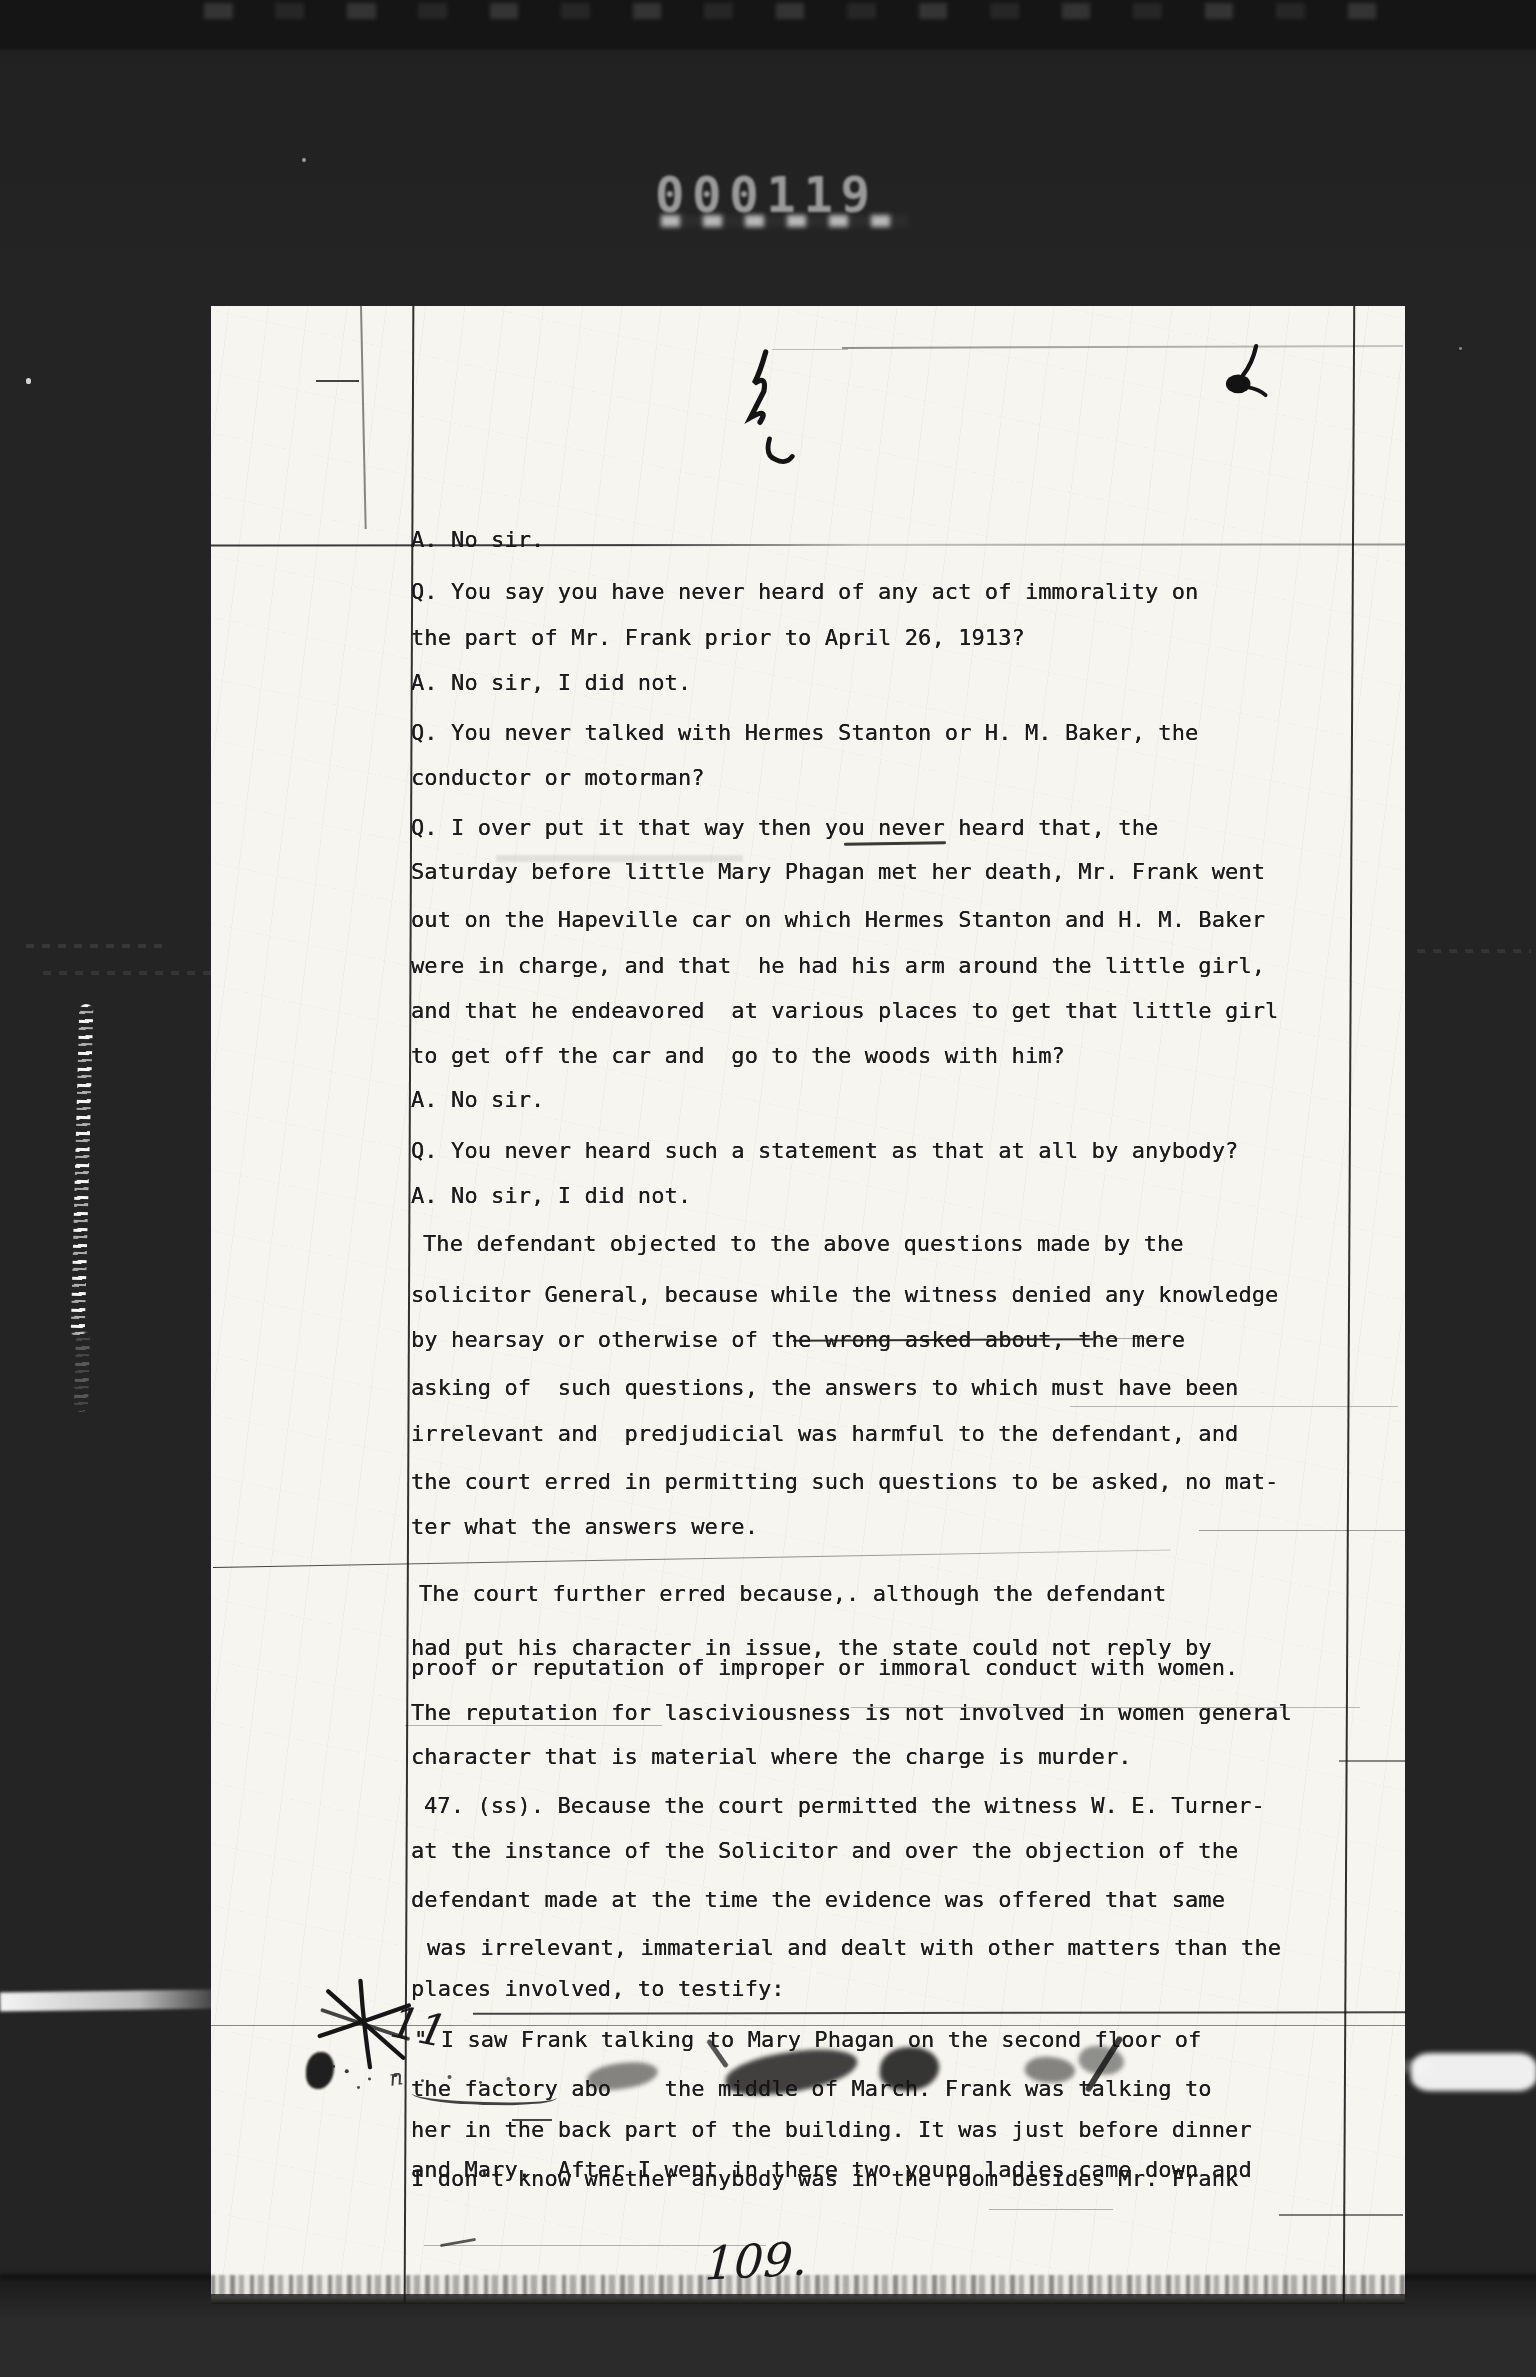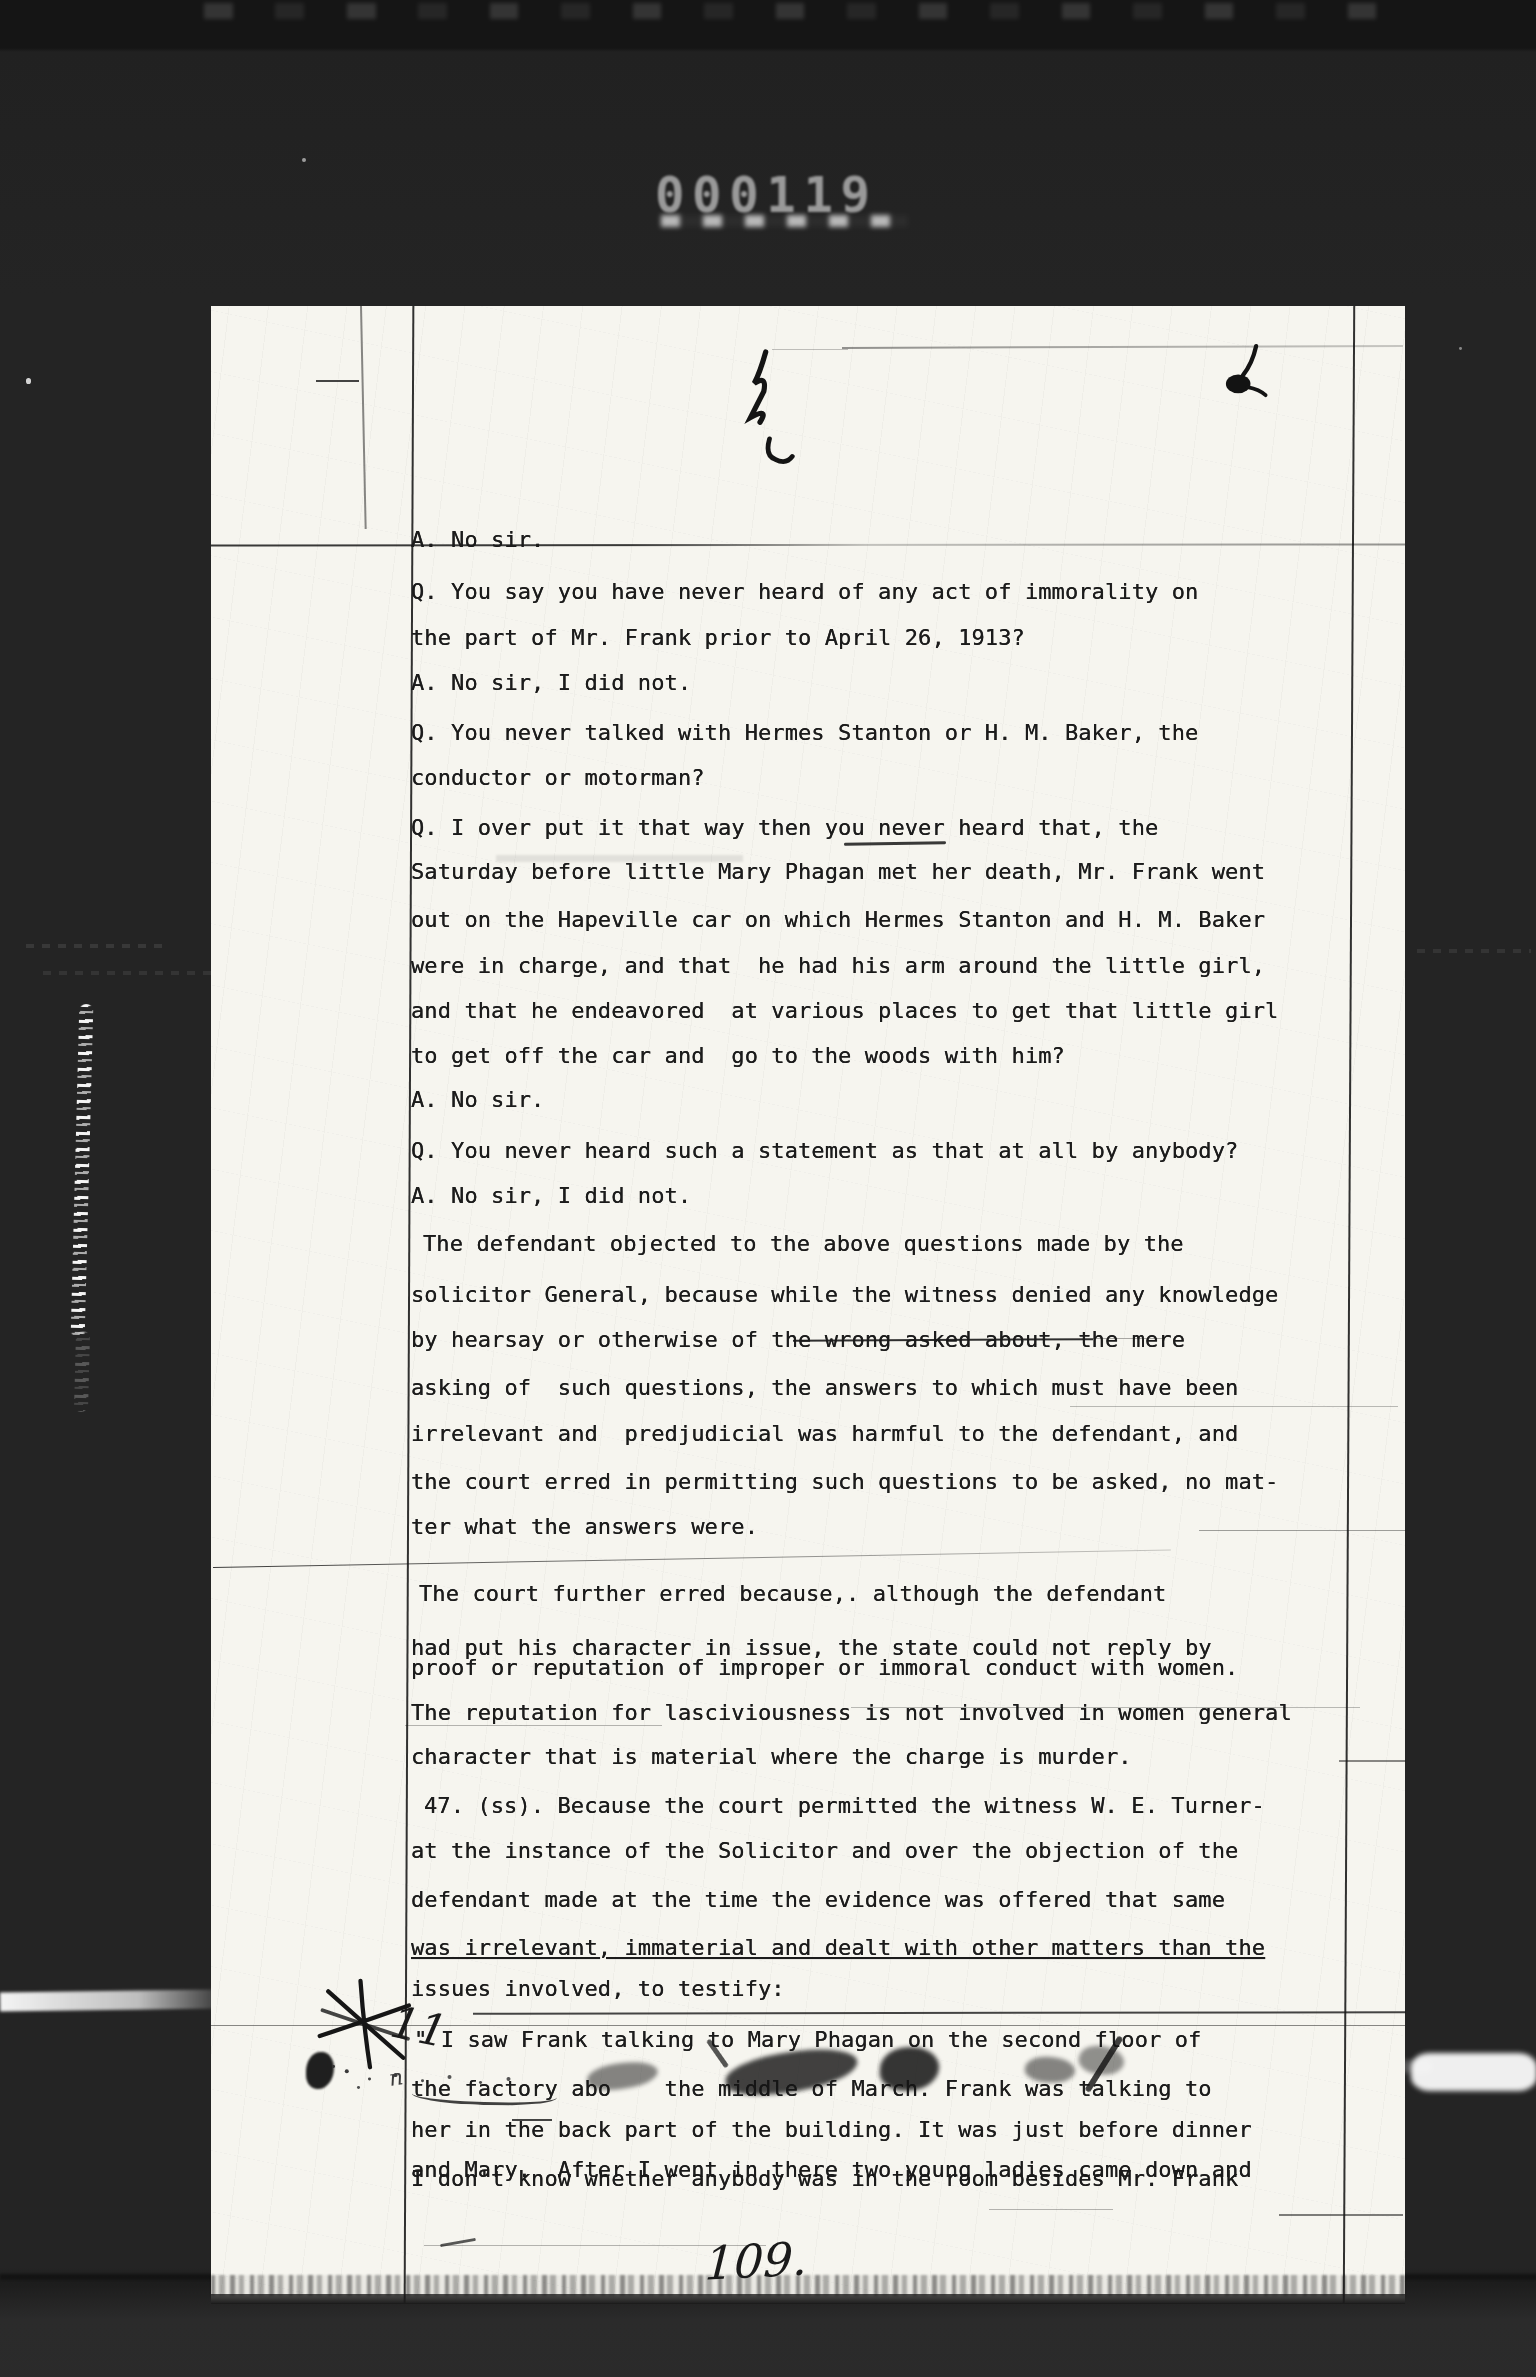--- a/index.html
+++ b/index.html
@@ -140,7 +140,7 @@
       <div class="typed-line" style="left: 213px; top: 1488px;">47. (ss). Because the court permitted the witness W. E. Turner-</div>
       <div class="typed-line" style="left: 200px; top: 1533px;">at the instance of the Solicitor and over the objection of the</div>
       <div class="typed-line" style="left: 200px; top: 1582px;">defendant made at the time the evidence was offered that same</div>
-      <div class="typed-line" style="left: 200px; top: 1630px; text-decoration: underline;">was irrelevant, immaterial and dealt with other matters than the</div>
+      <div class="typed-line" style="left: 216px; top: 1630px;">was irrelevant, immaterial and dealt with other matters than the</div>
       <div class="typed-line" style="left: 200px; top: 1671px;">issues involved, to testify:</div>
       <div class="typed-line" style="left: 203px; top: 1722px;">" I saw Frank talking to Mary Phagan on the second floor of</div>
       <div class="typed-line" style="left: 200px; top: 1771px;">the factory abo    the middle of March. Frank was talking to</div>

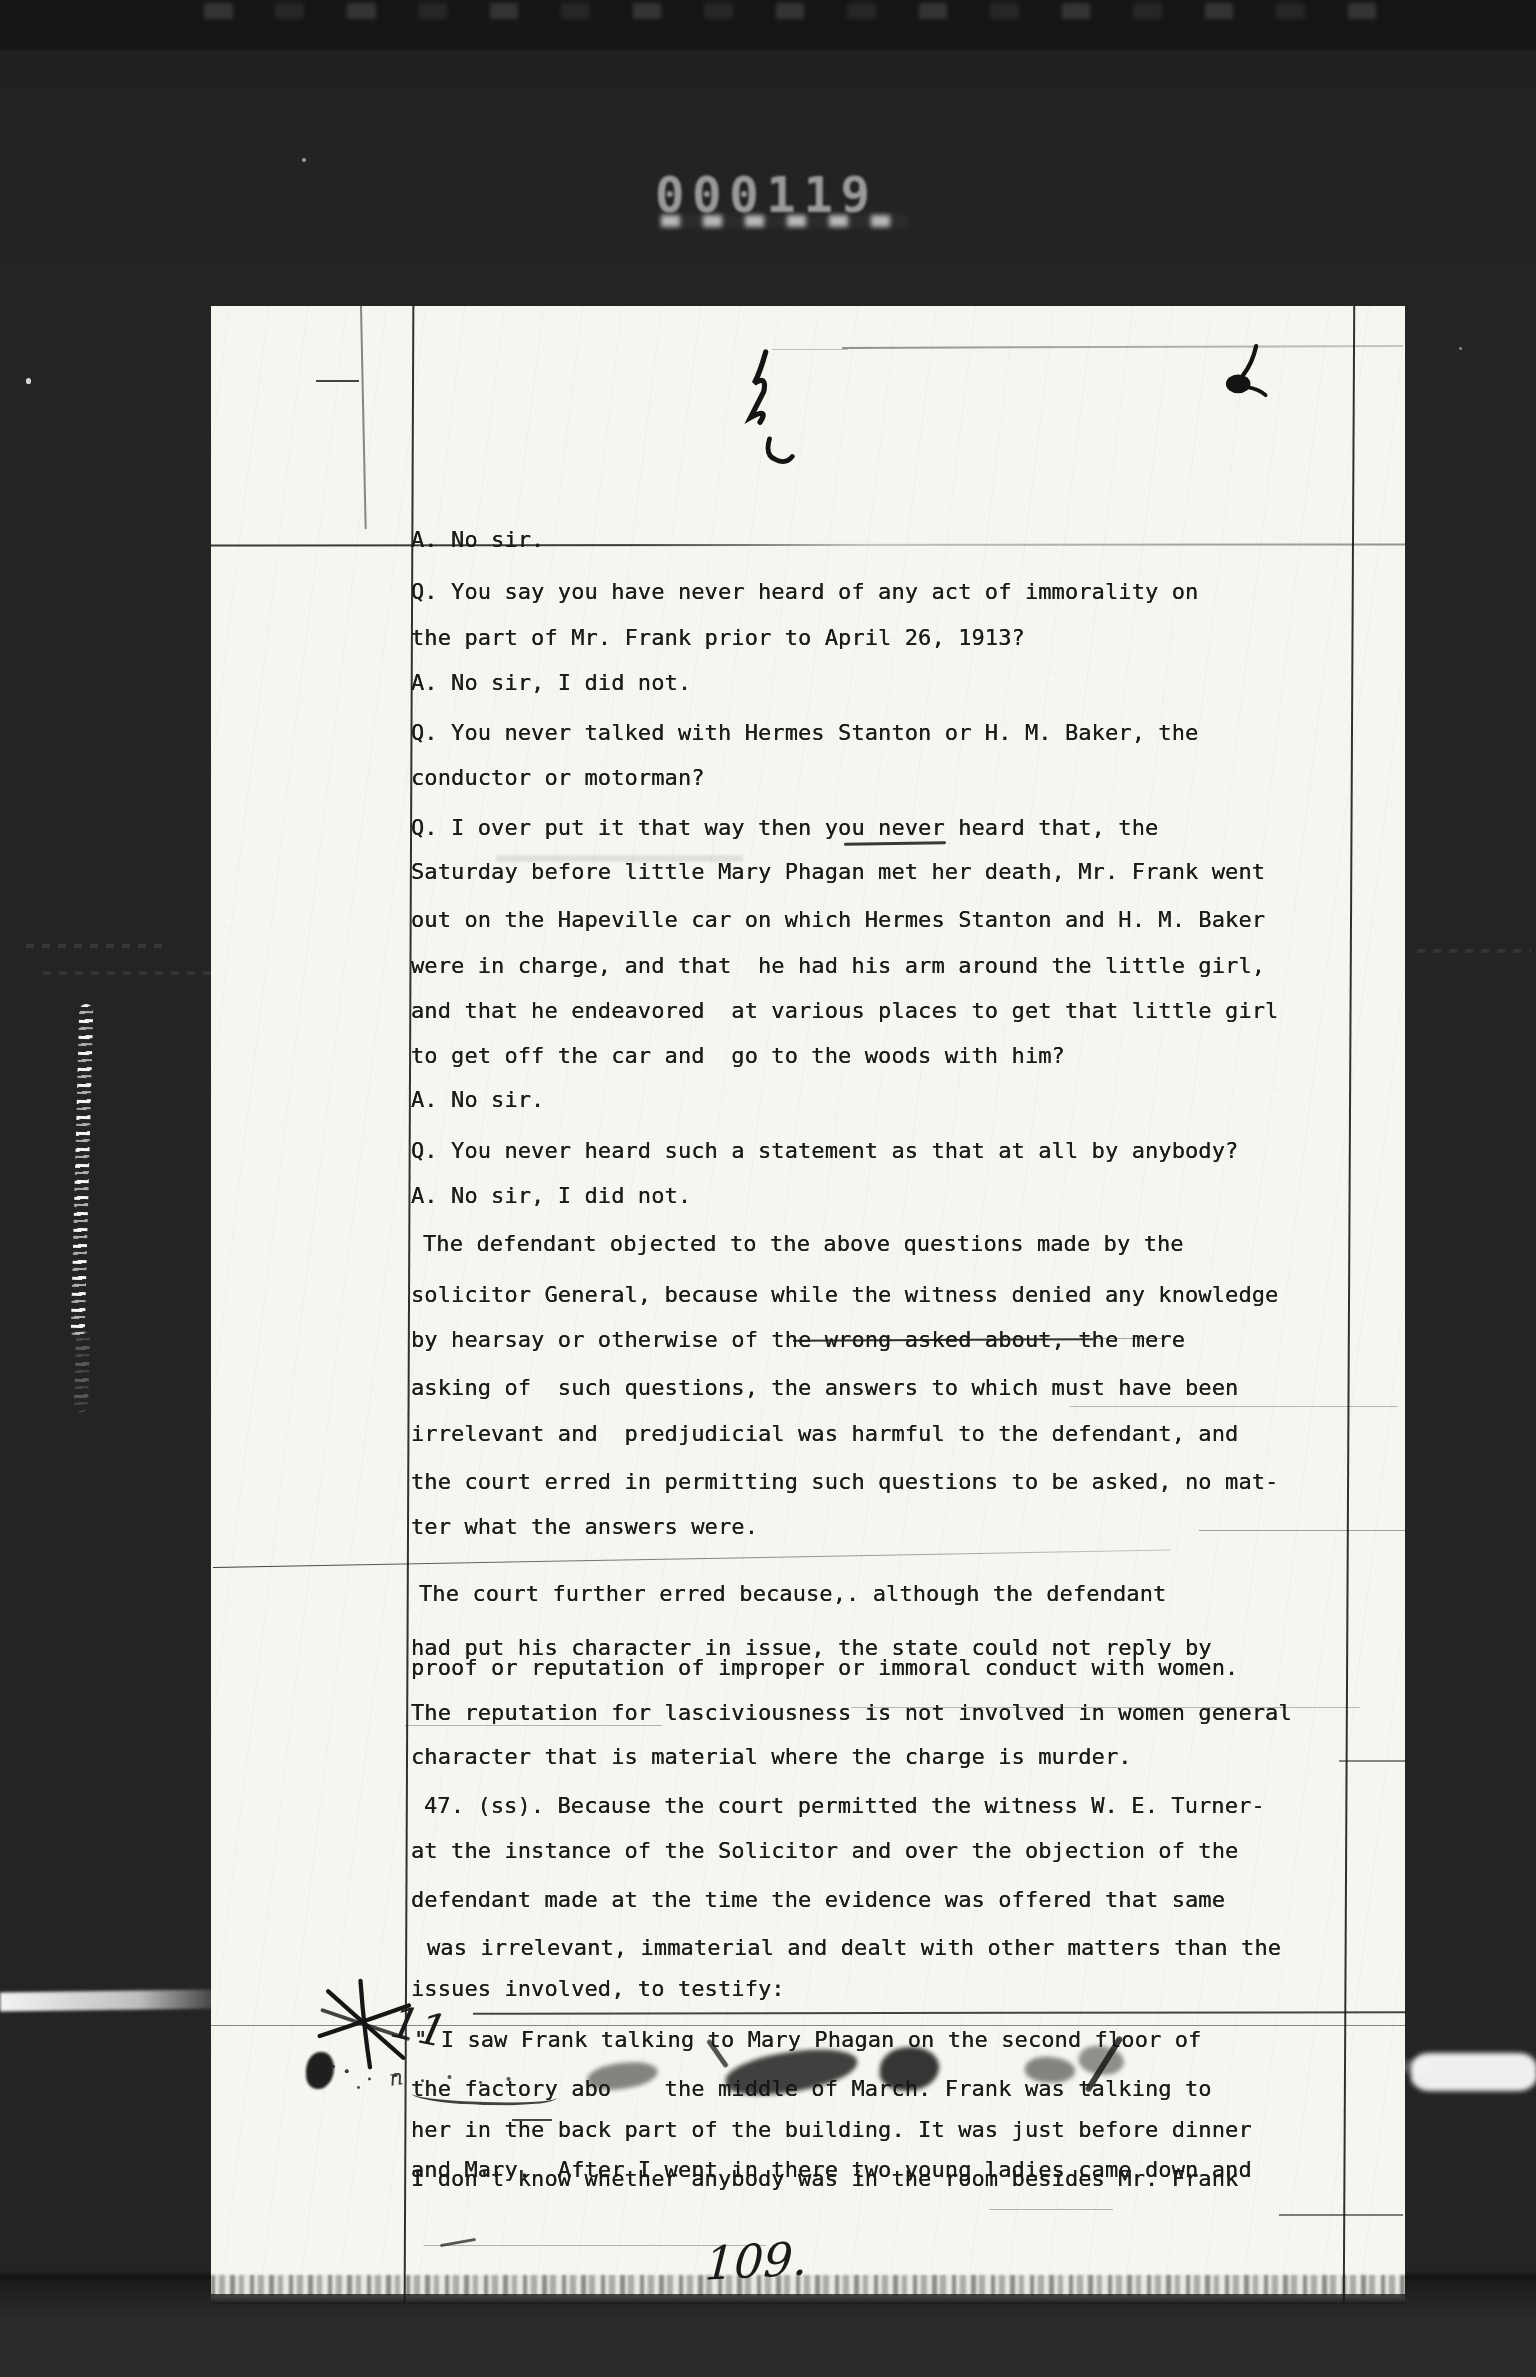--- a/index.html
+++ b/index.html
@@ -141,7 +141,7 @@
       <div class="typed-line" style="left: 200px; top: 1533px;">at the instance of the Solicitor and over the objection of the</div>
       <div class="typed-line" style="left: 200px; top: 1582px;">defendant made at the time the evidence was offered that same</div>
       <div class="typed-line" style="left: 216px; top: 1630px;">was irrelevant, immaterial and dealt with other matters than the</div>
-      <div class="typed-line" style="left: 200px; top: 1671px;">issues involved, to testify:</div>
+      <div class="typed-line" style="left: 200px; top: 1671px;">places involved, to testify:</div>
       <div class="typed-line" style="left: 203px; top: 1722px;">" I saw Frank talking to Mary Phagan on the second floor of</div>
       <div class="typed-line" style="left: 200px; top: 1771px;">the factory abo    the middle of March. Frank was talking to</div>
       <div class="typed-line" style="left: 200px; top: 1812px;">her in the back part of the building. It was just before dinner</div>

